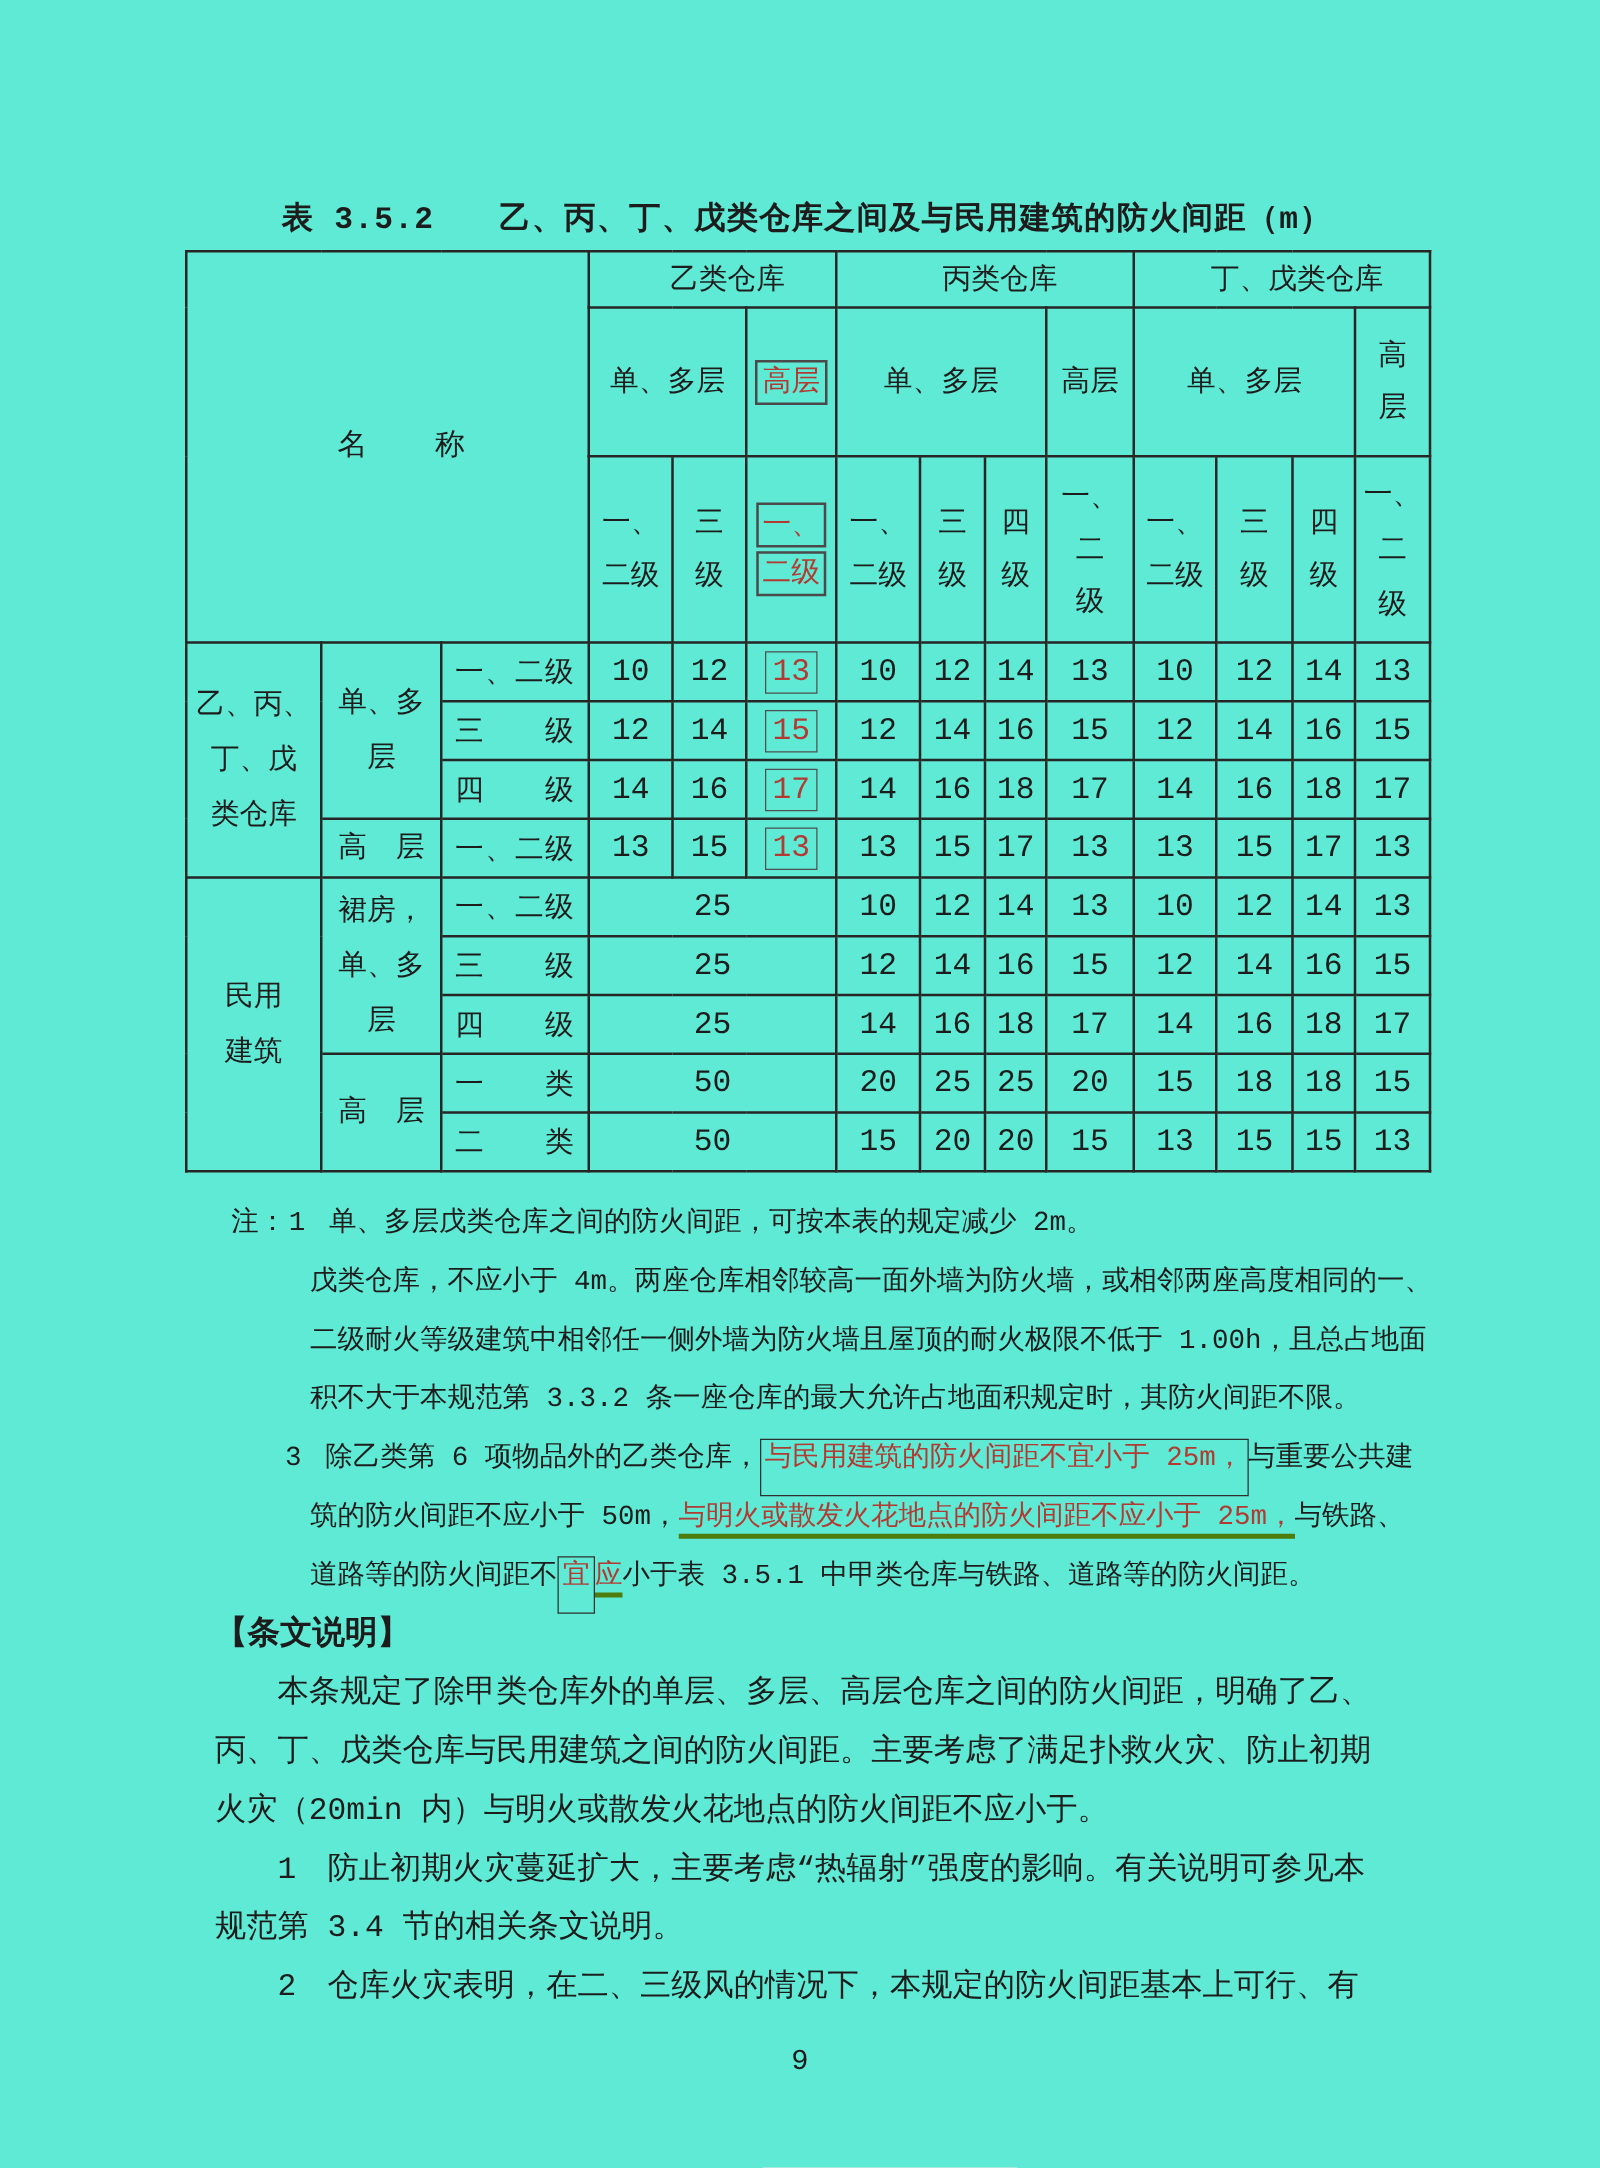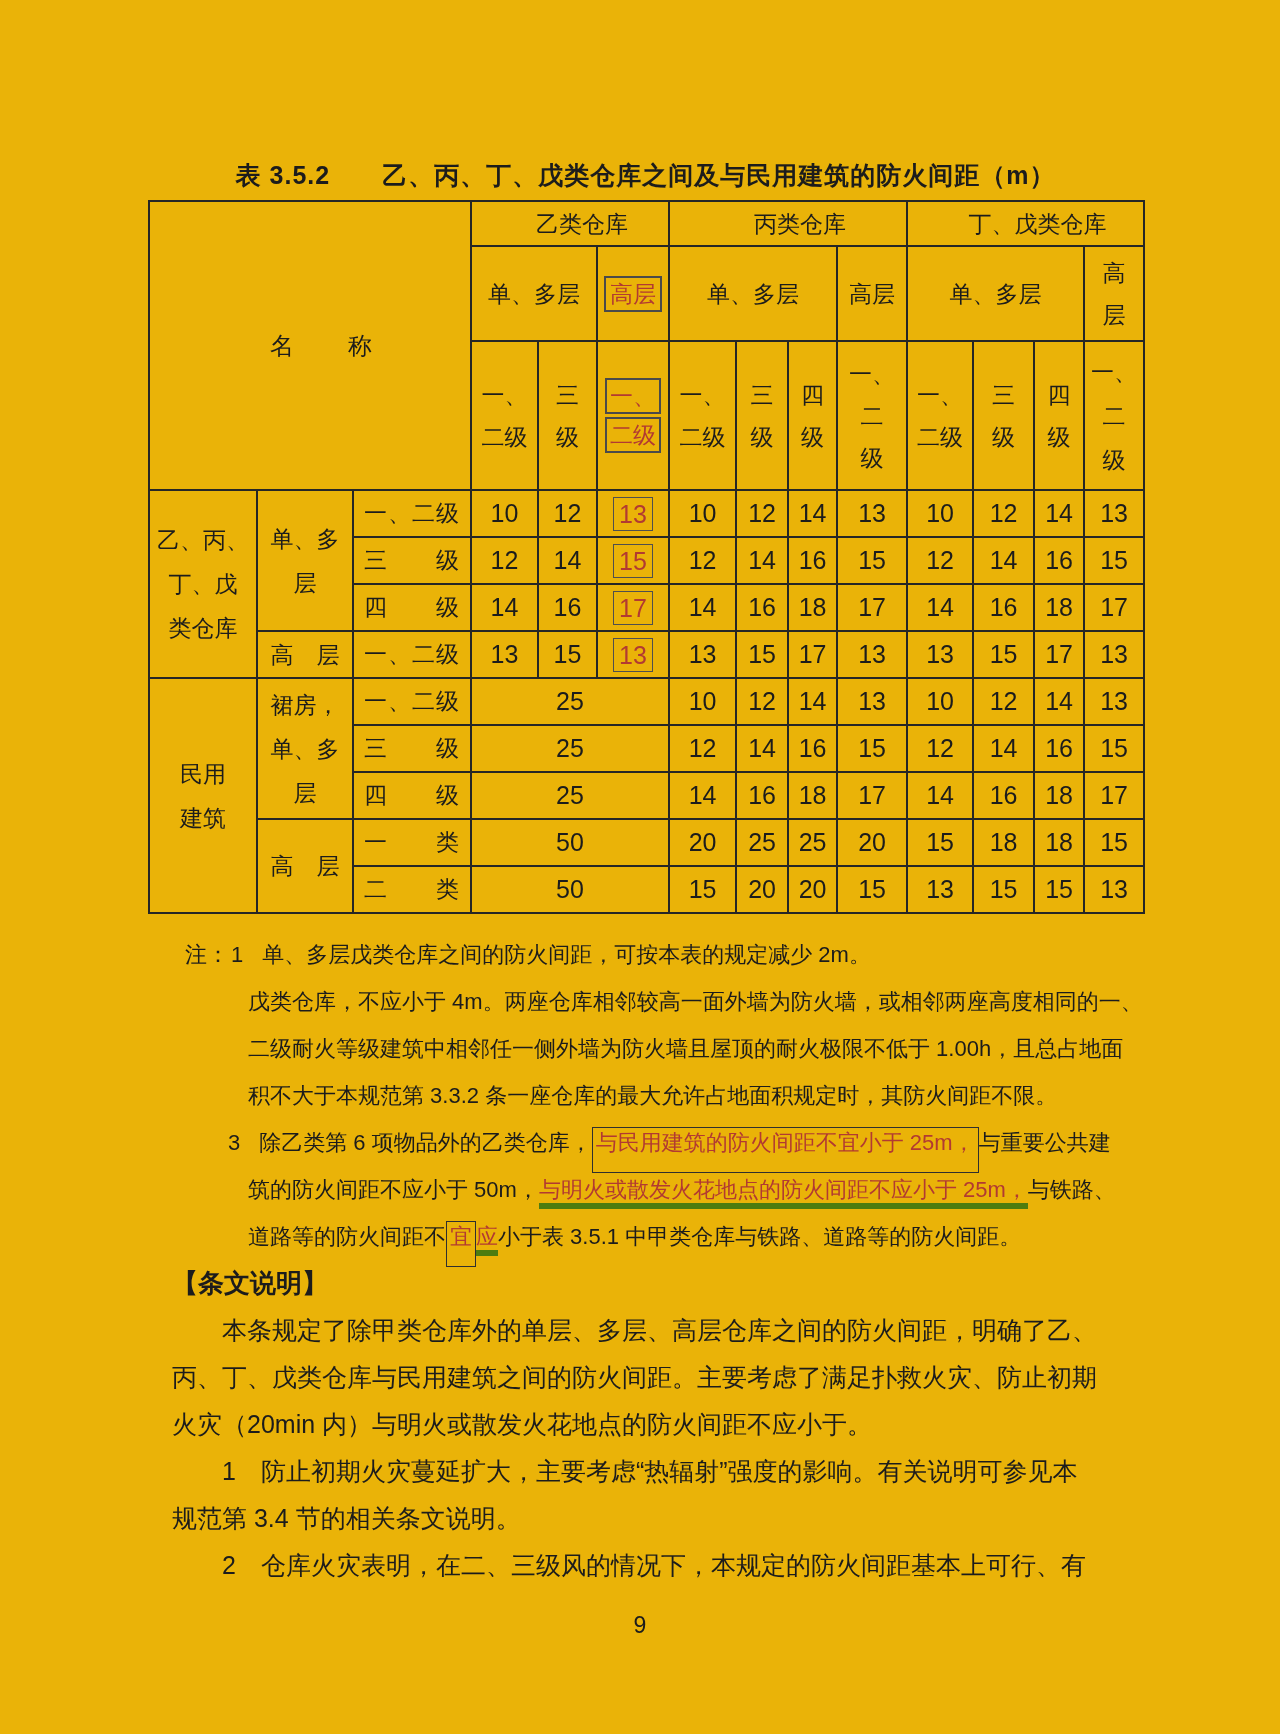--- a/index.html
+++ b/index.html
@@ -4,9 +4,9 @@
 <style>
   html,body{margin:0;padding:0;background:#e8e8e8;}
   .page{
-    width:1280px;height:1734px;background:#eab308;overflow:hidden;
+    width:1280px;height:1734px;background:#5eead4;overflow:hidden;
     position:relative;box-sizing:border-box;
-    font-family:Liberation Sans, sans-serif;color:#1c1c1c;
+    font-family:Liberation Mono, monospace;color:#1c1c1c;
   }
   
   .tbl-title{

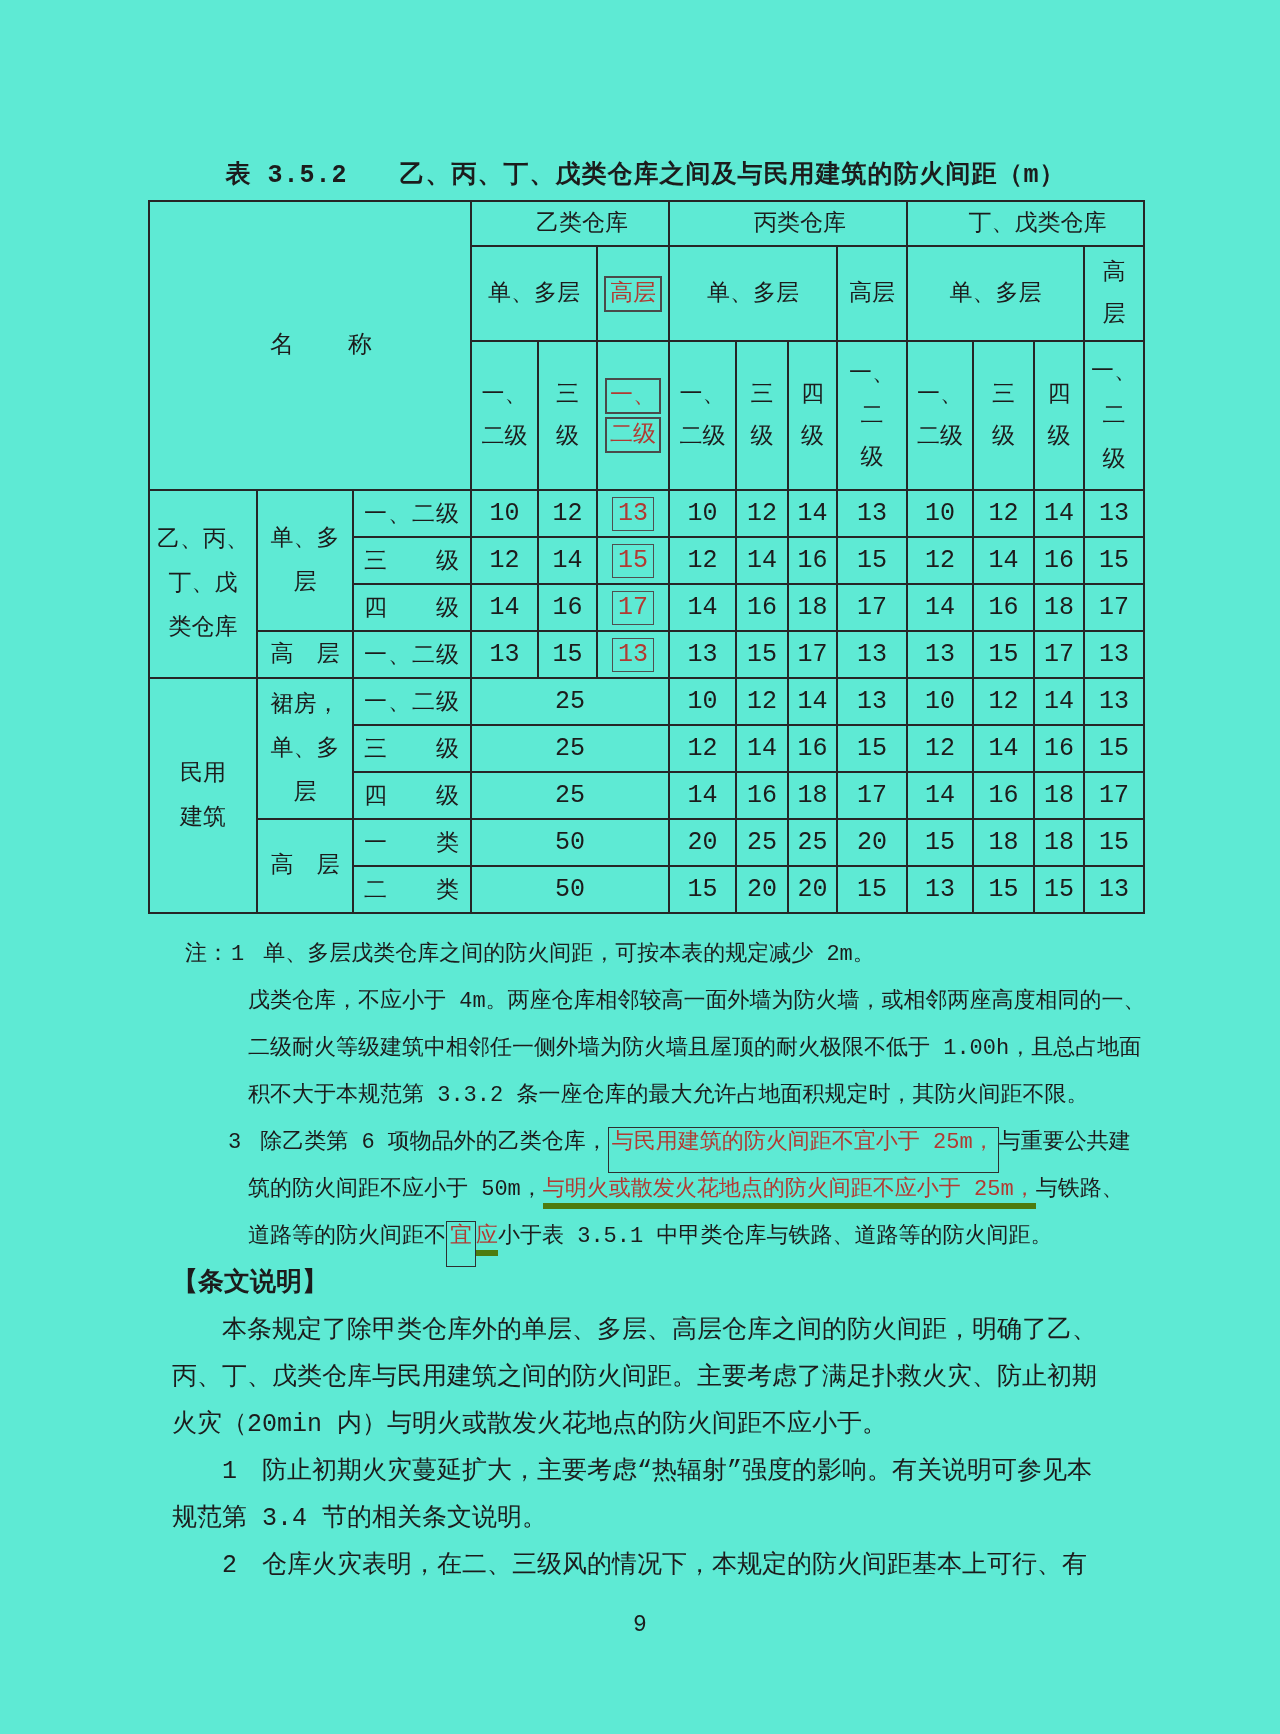--- a/index.html
+++ b/index.html
@@ -24,7 +24,7 @@
   }
   table.fire th{font-size:23px;white-space:pre-line;line-height:42px;}
   tr.hA{height:45px;} tr.hA th{line-height:28px;padding-left:24px;}
-  tr.hB{height:95px;}
+  tr.hB{height:119px;}
   tr.hC{height:149px;}
   tr.dr{height:47px;}
   td.glabel{font-size:23px;white-space:pre-line;line-height:44px;}

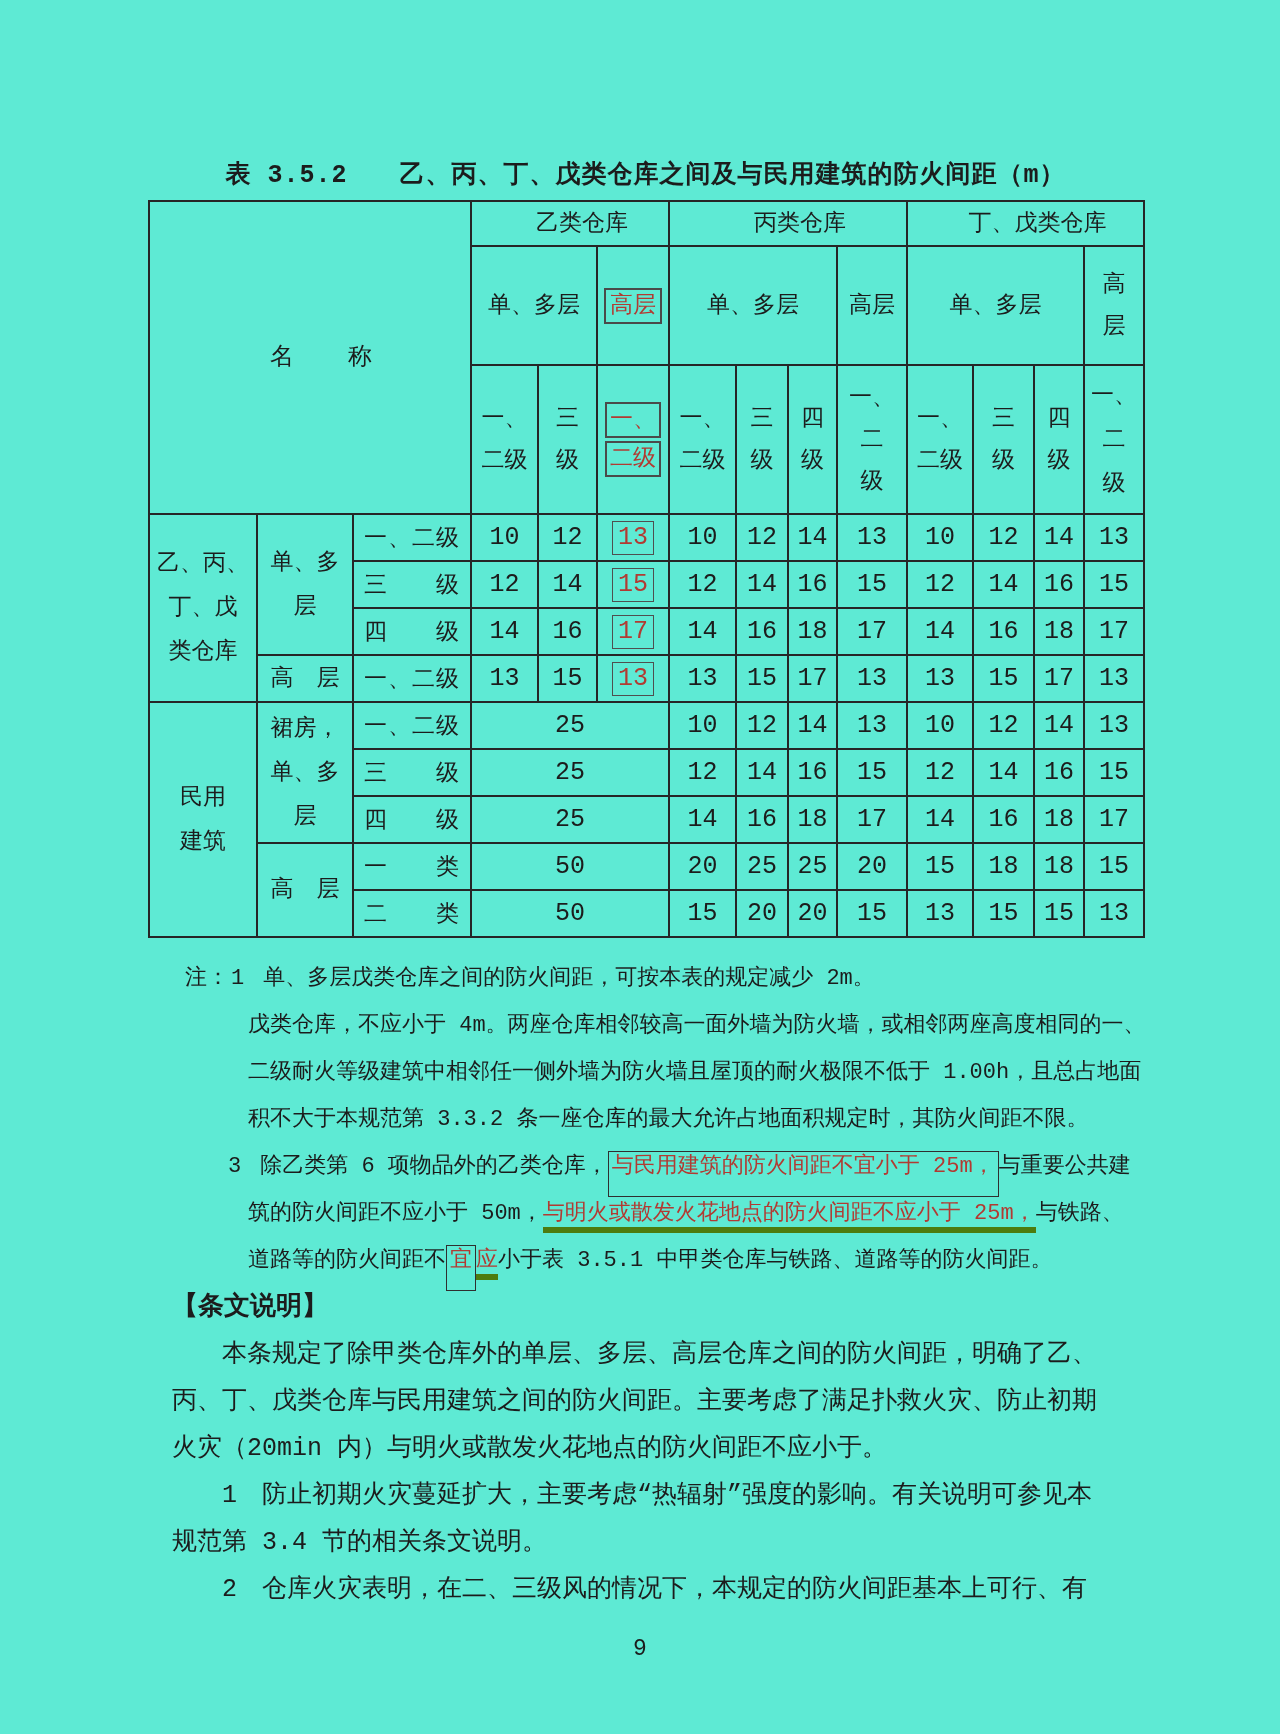--- a/index.html
+++ b/index.html
@@ -50,7 +50,7 @@
   .note-first{padding-left:43px;}
   .note-cont{padding-left:63px;}
   .seg-box{color:#b23a32;border:1.5px solid #2f2f2f;padding:2px 3px 17px 3px;}
-  .seg-ul{color:#b23a32;border-bottom:6px solid #4d7c0f;padding-bottom:1px;}
+  .seg-ul{color:#b23a32;border-bottom:4px solid #4d7c0f;padding-bottom:1px;}
   .body-text{margin:0 160px 0 172px;font-size:25px;}
   .sec-heading{font-size:26px;font-weight:bold;line-height:47px;height:47px;}
   .ind2{padding-left:50px;}

